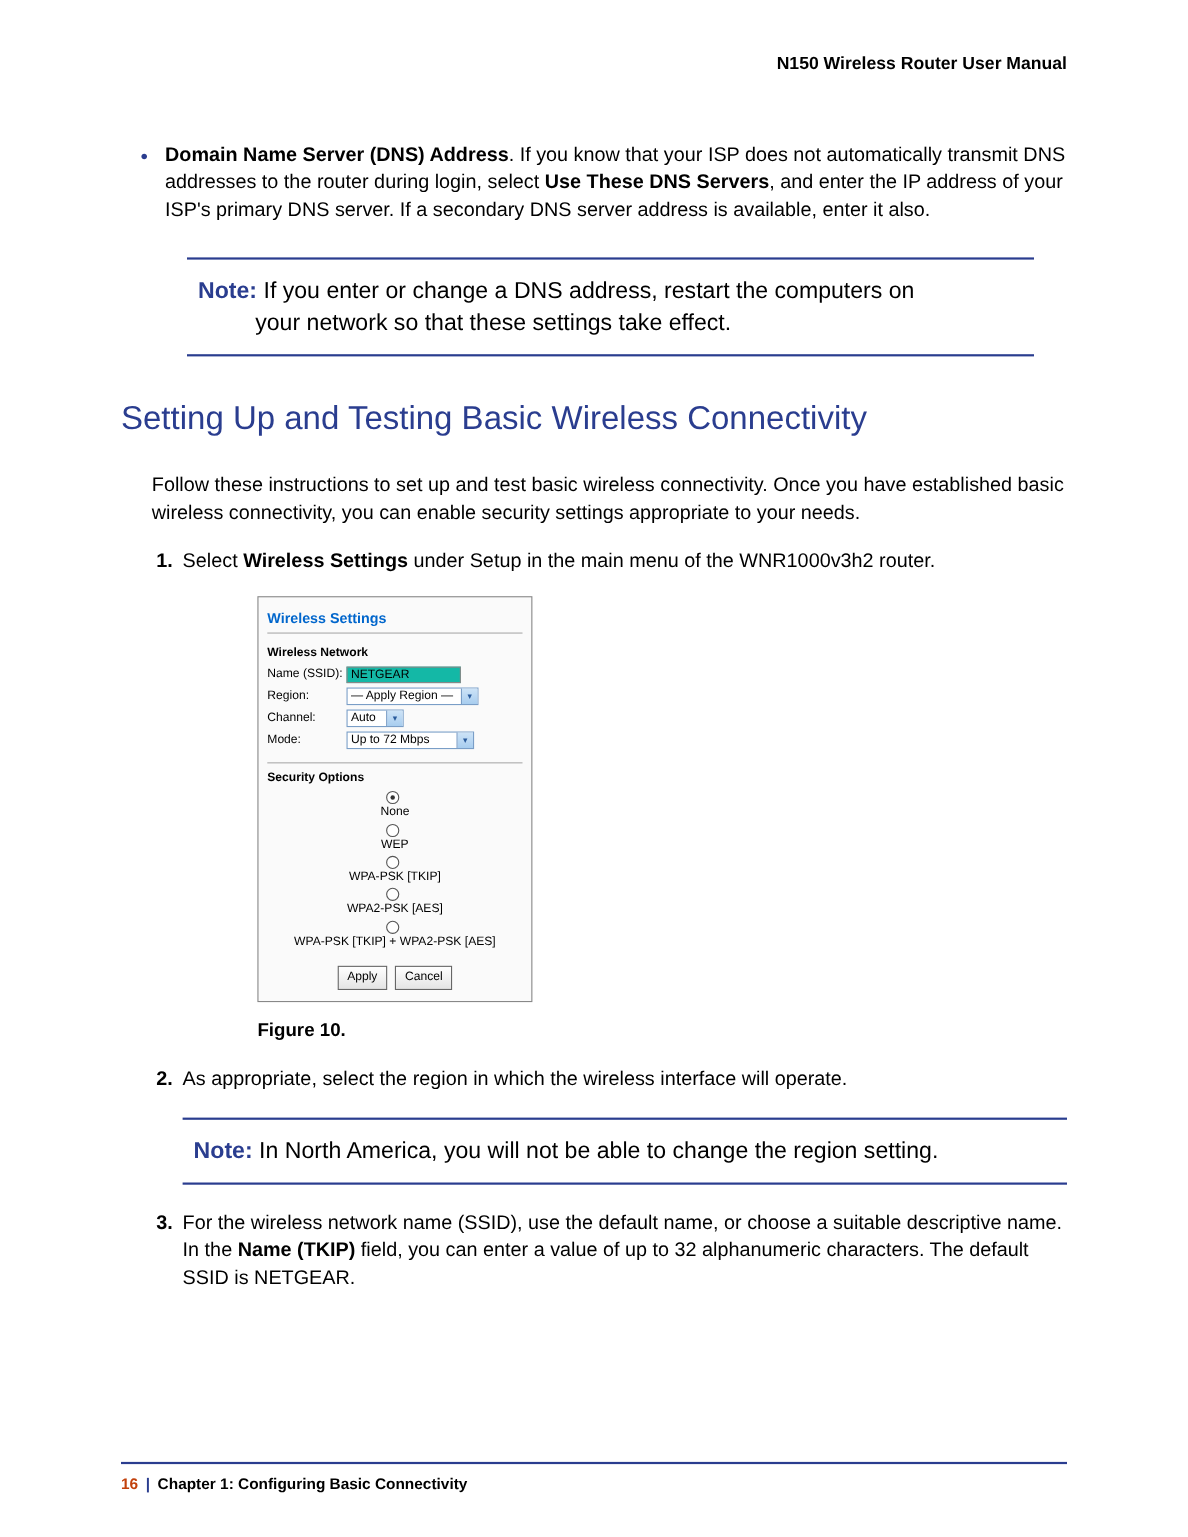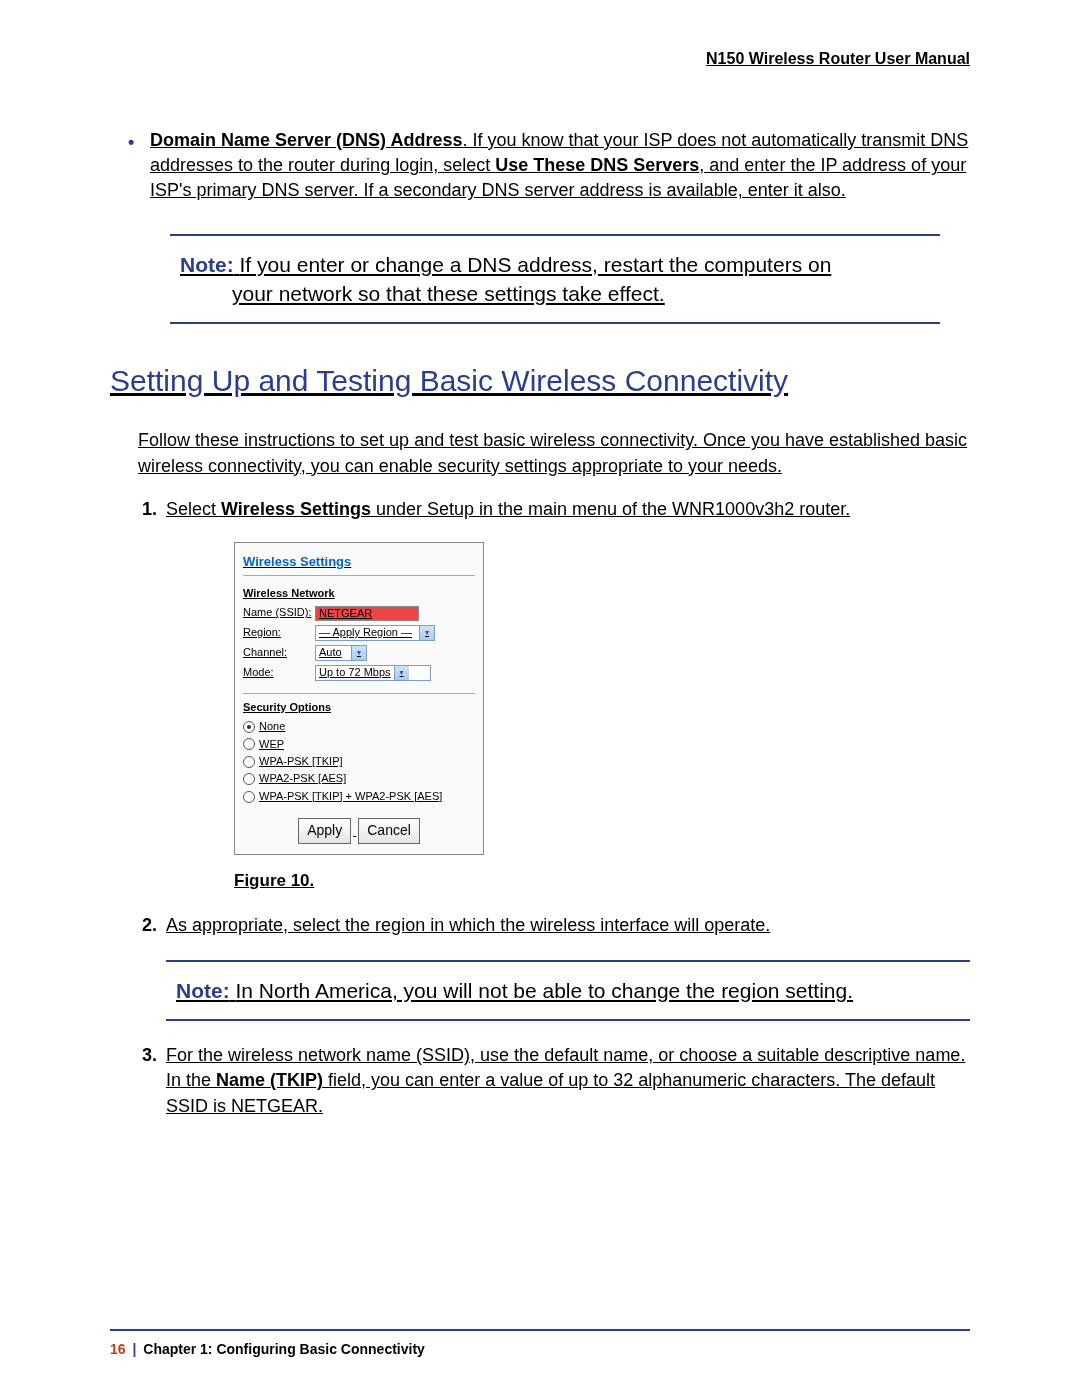--- a/index.html
+++ b/index.html
@@ -15,7 +15,6 @@
     position: relative;
     box-sizing: border-box;
     padding: 50px 110px 44px 110px;
-    text-decoration: underline;
   }
   .header-title {
     text-align: right;

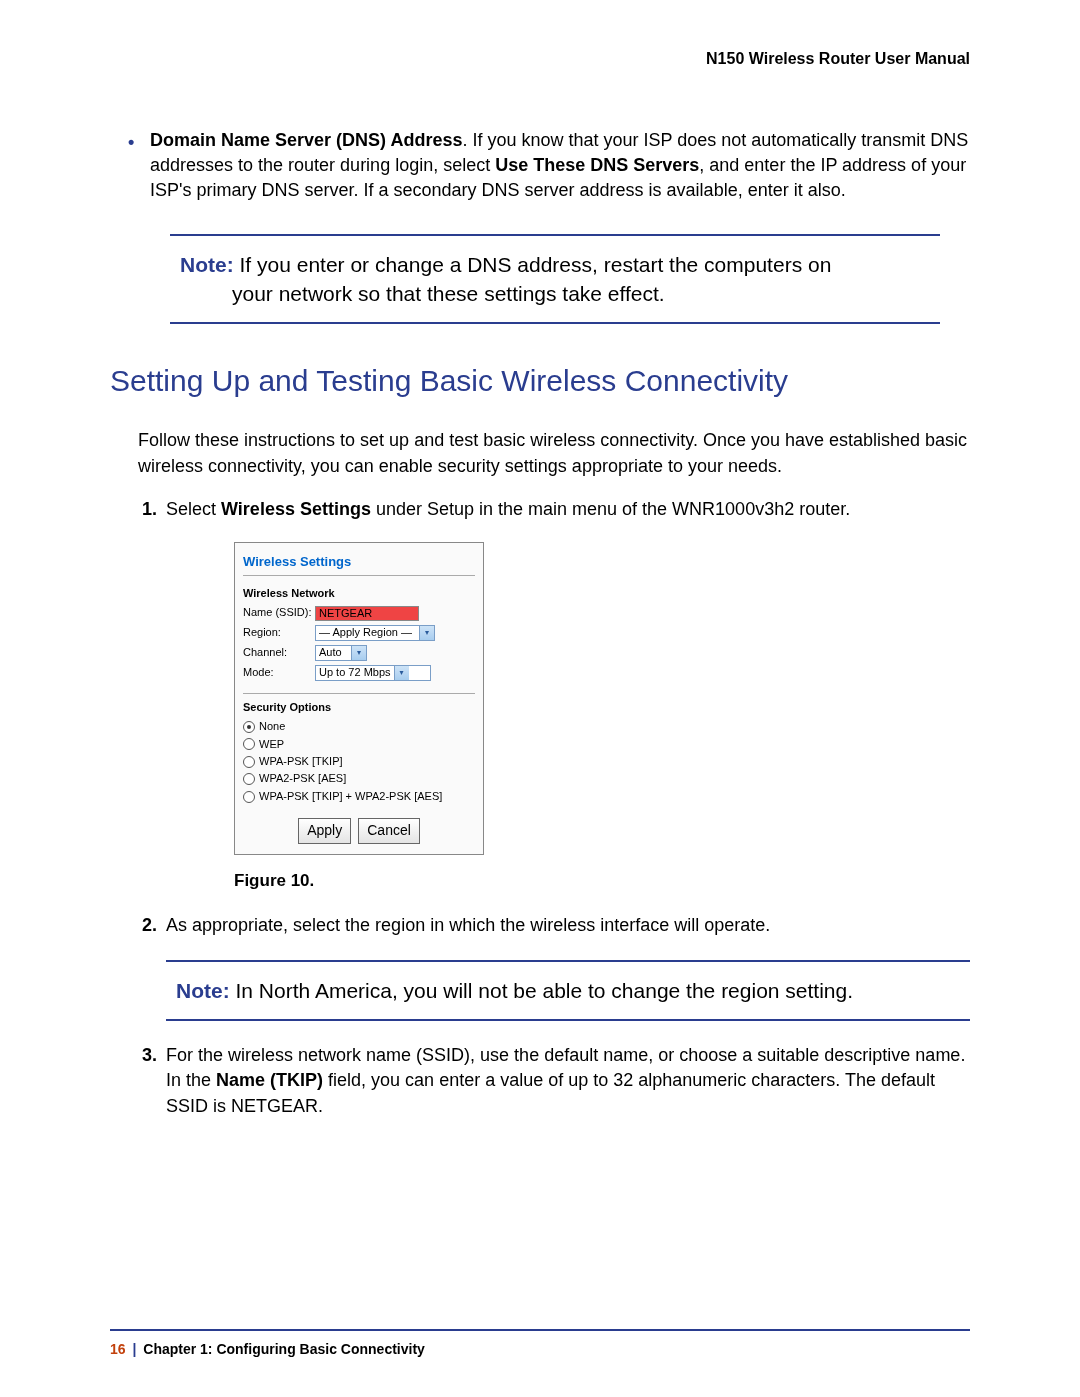--- a/index.html
+++ b/index.html
@@ -123,7 +123,7 @@
   .router-input {
     font-size: 11px;
     border: 1px solid #888;
-    background: #ef4444;
+    background: #14b8a6;
     padding: 1px 3px;
     height: 15px;
     box-sizing: border-box;

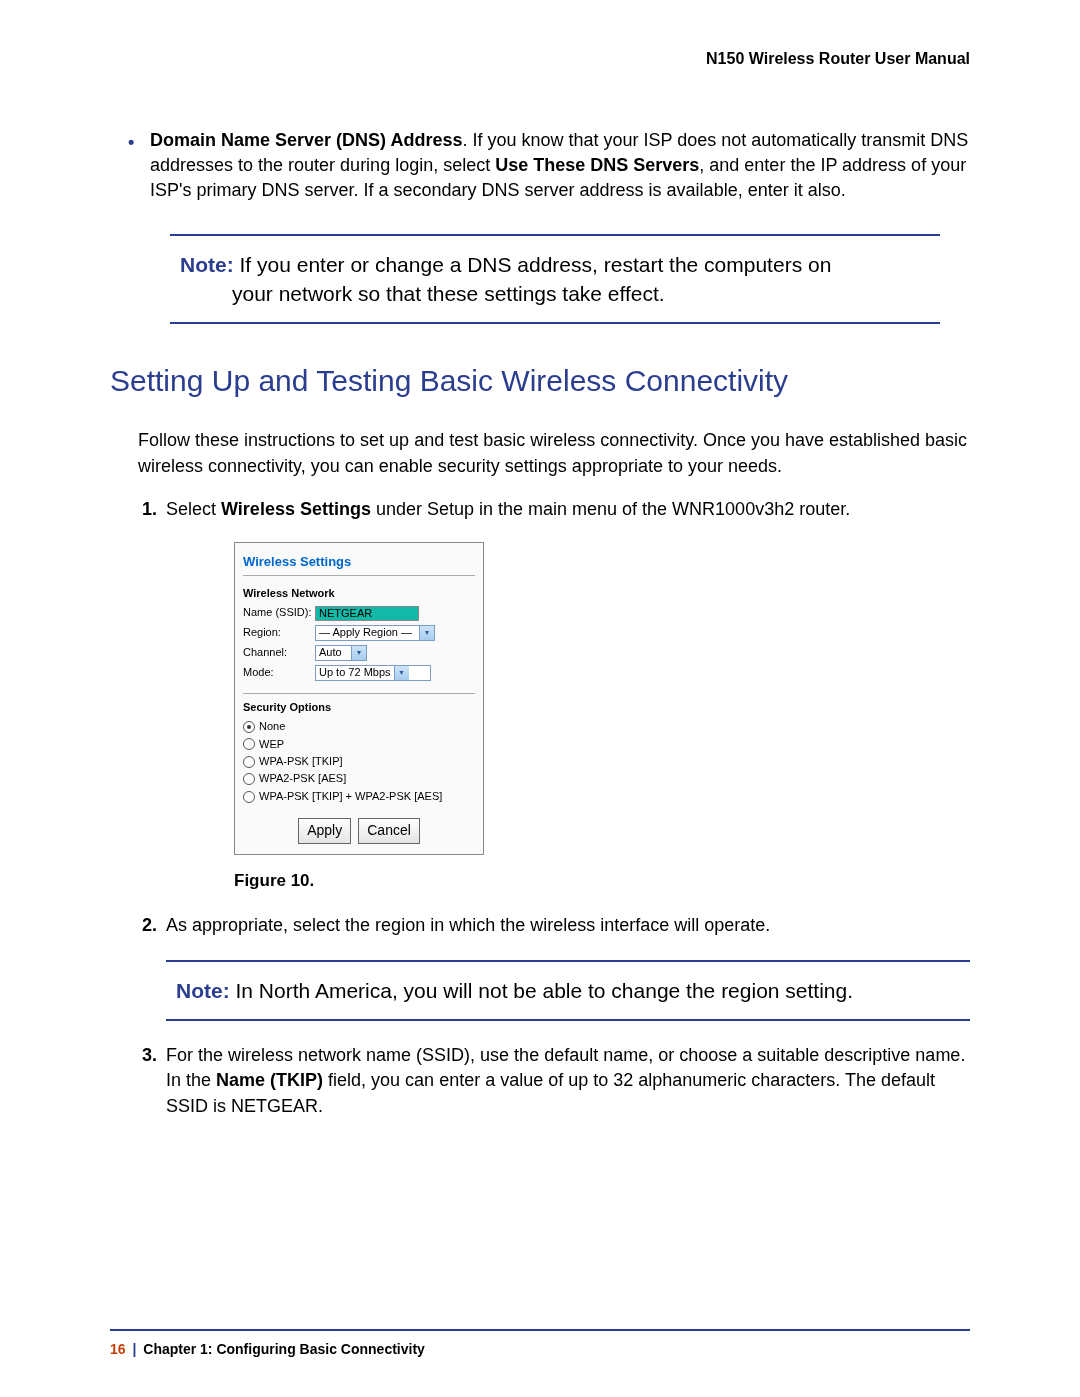--- a/index.html
+++ b/index.html
@@ -153,7 +153,7 @@
   }
   .region-select { width: 120px; justify-content: space-between; }
   .channel-select { width: 52px; justify-content: space-between; }
-  .mode-select { width: 116px; }
+  .mode-select { width: 116px; justify-content: space-between; }
   .security-options {
     margin-top: 12px;
     border-top: 1px solid #aaa;

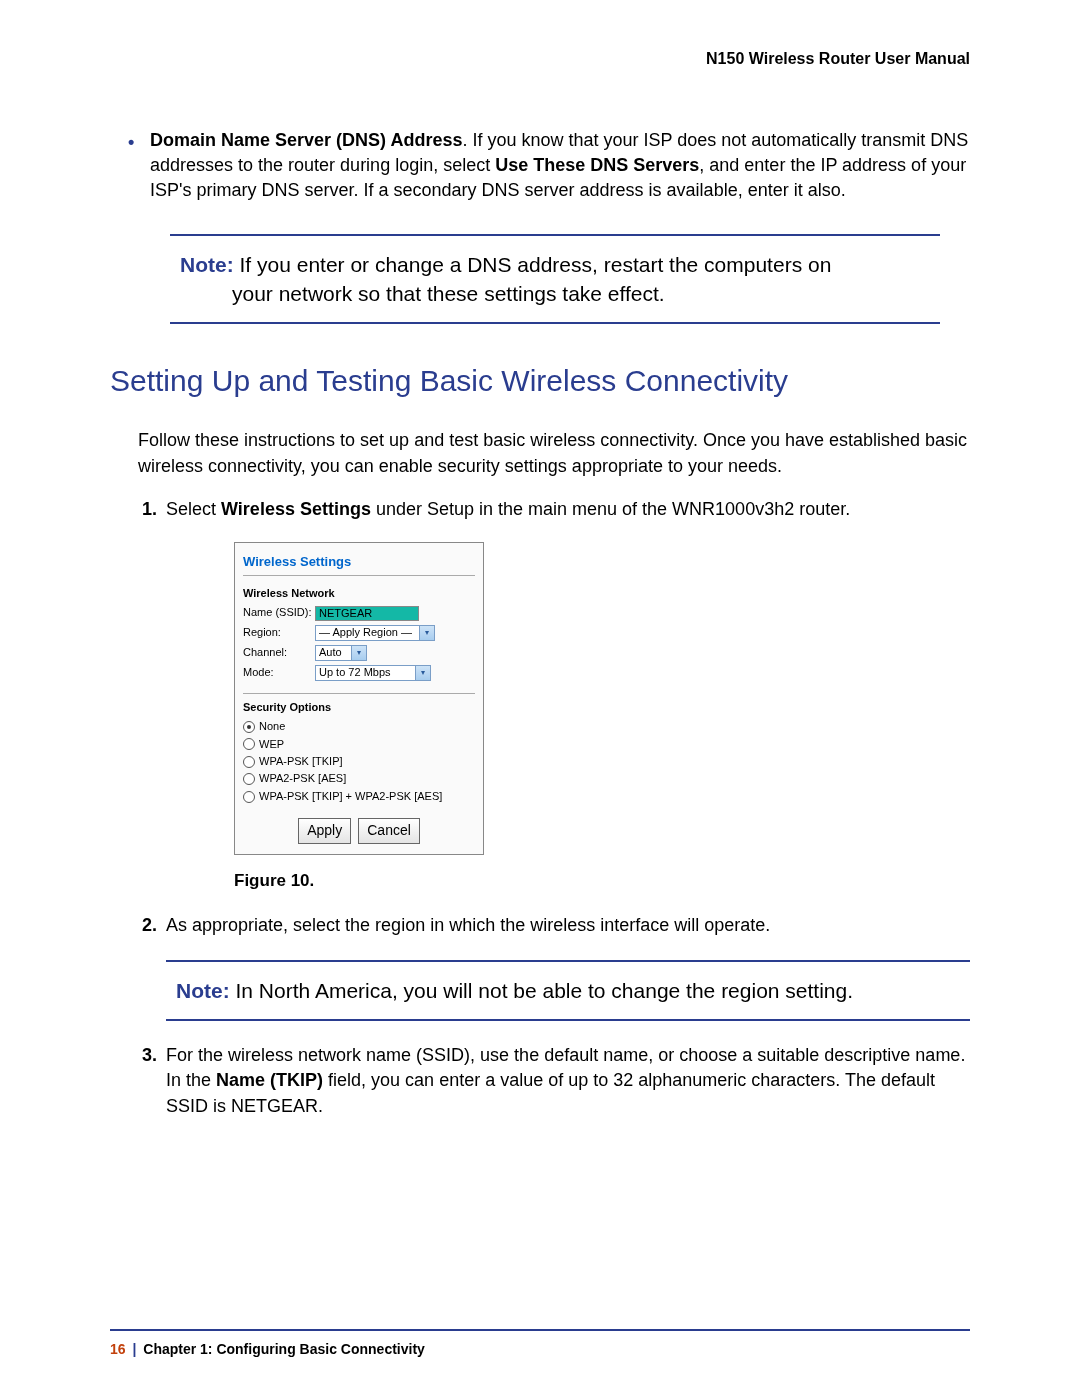--- a/index.html
+++ b/index.html
@@ -164,6 +164,7 @@
     align-items: center;
     margin-bottom: 2px;
     font-size: 11px;
+    flex-direction: column;
   }
   .radio-circle {
     width: 10px;

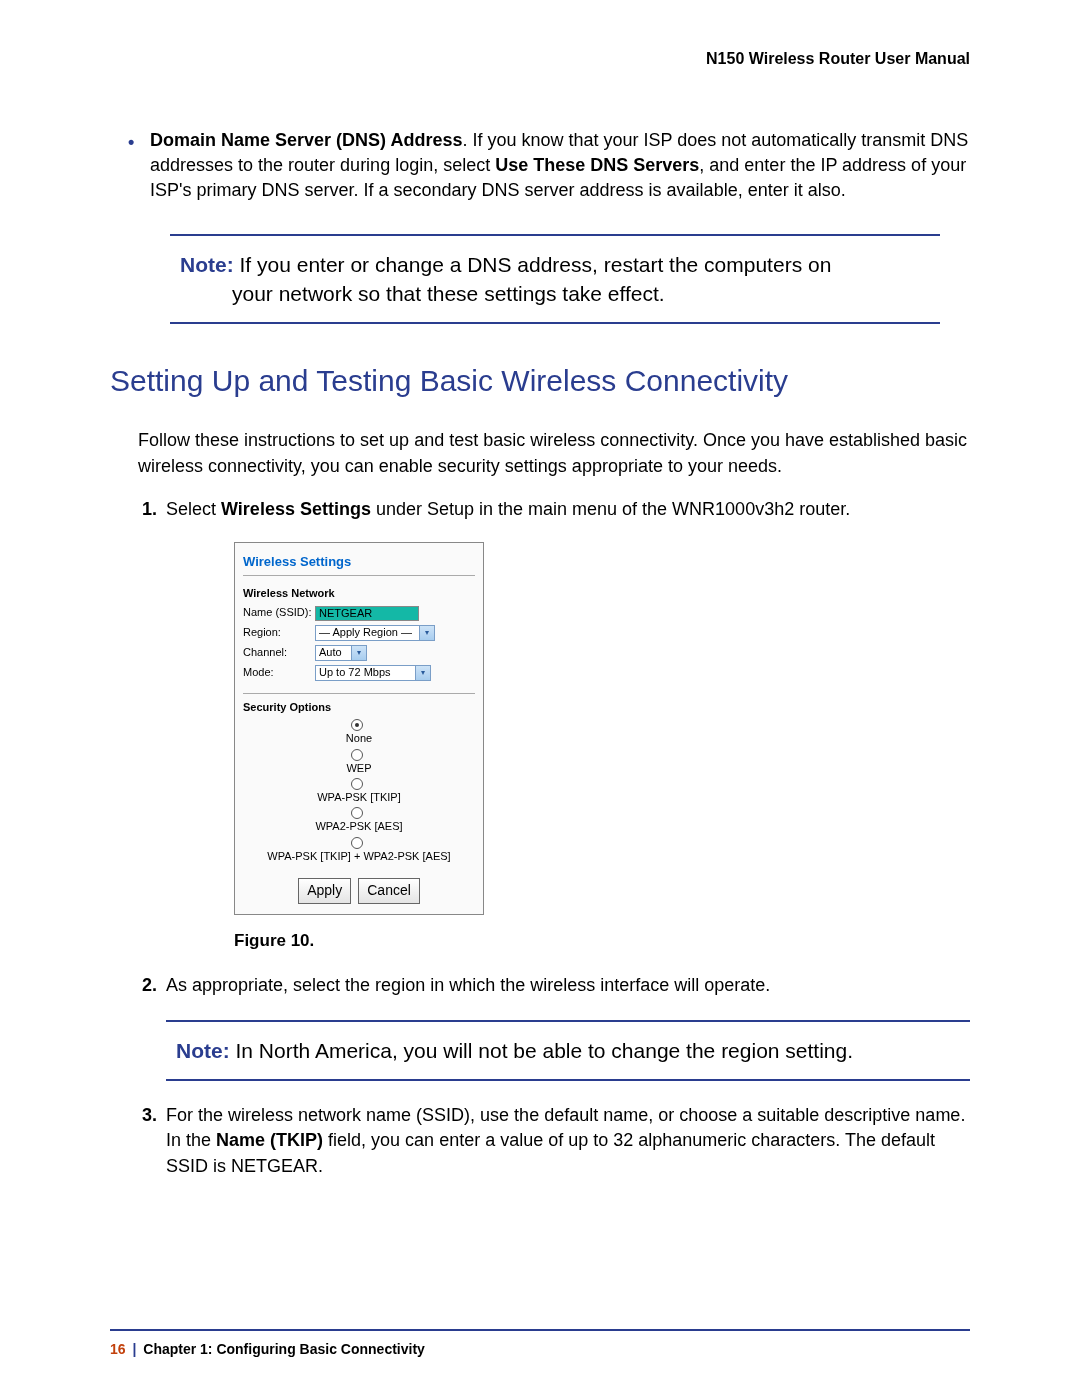--- a/index.html
+++ b/index.html
@@ -188,7 +188,7 @@
     margin-top: 14px;
   }
   .router-btn {
-    font-size: 14px;
+    font-size: 11px;
     border: 1px solid #666;
     background: linear-gradient(#fff,#e4e4e4);
     padding: 2px 8px;

